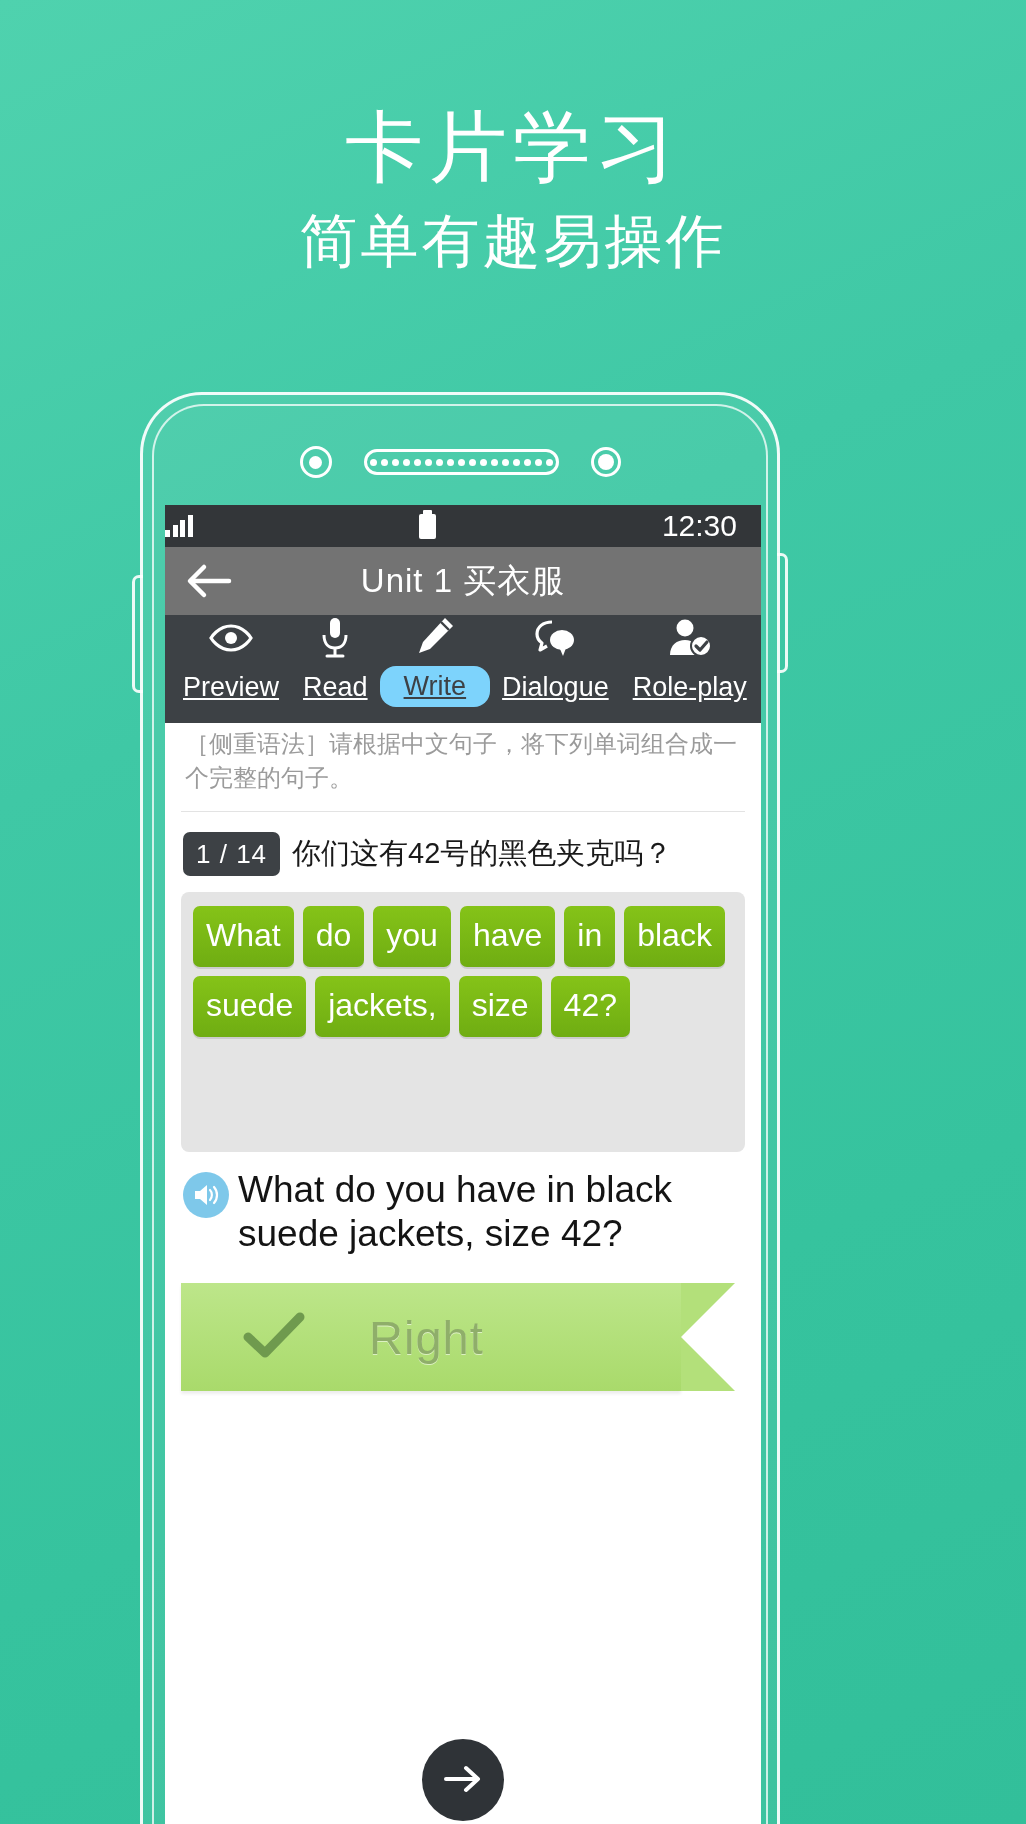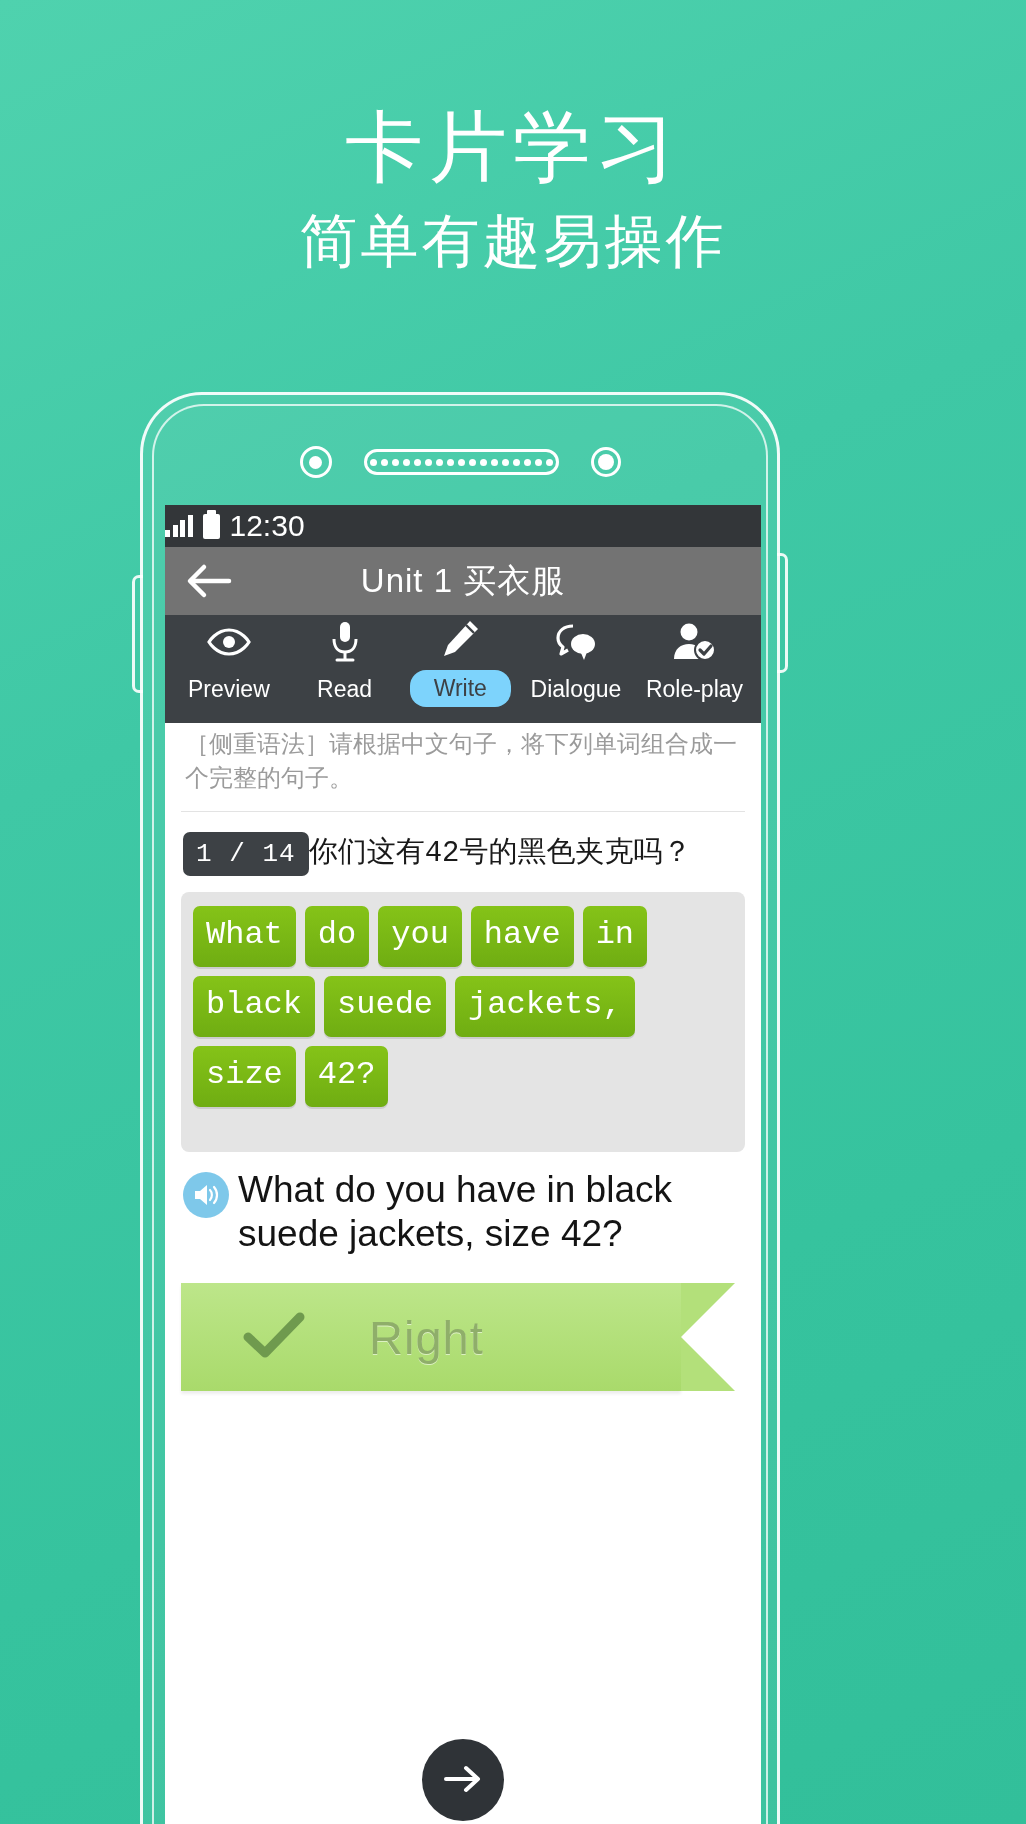--- a/index.html
+++ b/index.html
@@ -127,7 +127,7 @@
     background: #333639;
     display: flex;
     align-items: center;
-    justify-content: flex-start;
+    justify-content: space-between;
     padding-right: 24px;
     gap: 10px;
   }

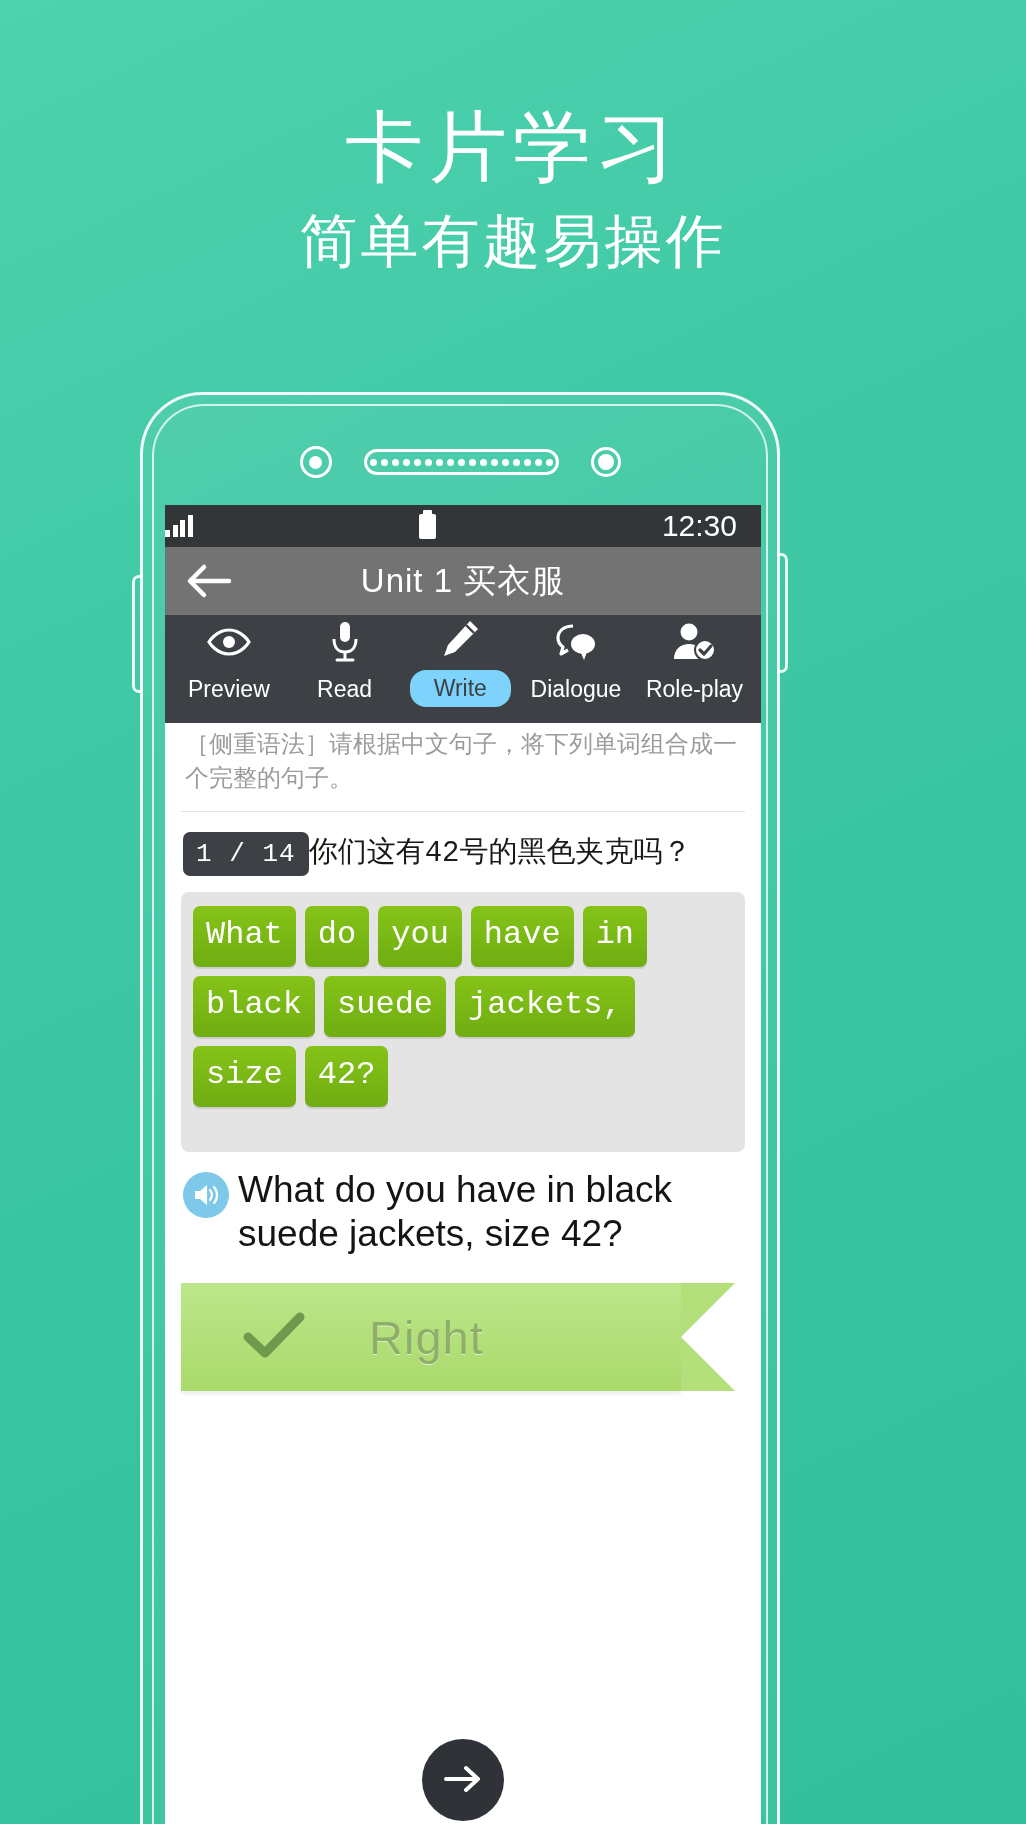--- a/index.html
+++ b/index.html
@@ -194,11 +194,12 @@
   .tab-ico { height: 46px; display: flex; align-items: center; justify-content: center; }
   .tab-lbl {
     color: #ffffff;
-    font-size: 23px;
+    font-size: 27px;
     line-height: 1;
     padding: 6px 12px;
     border-radius: 14px;
     white-space: nowrap;
+    text-decoration: underline;
   }
   .tab.active .tab-lbl {
     background: #7dd3fc;

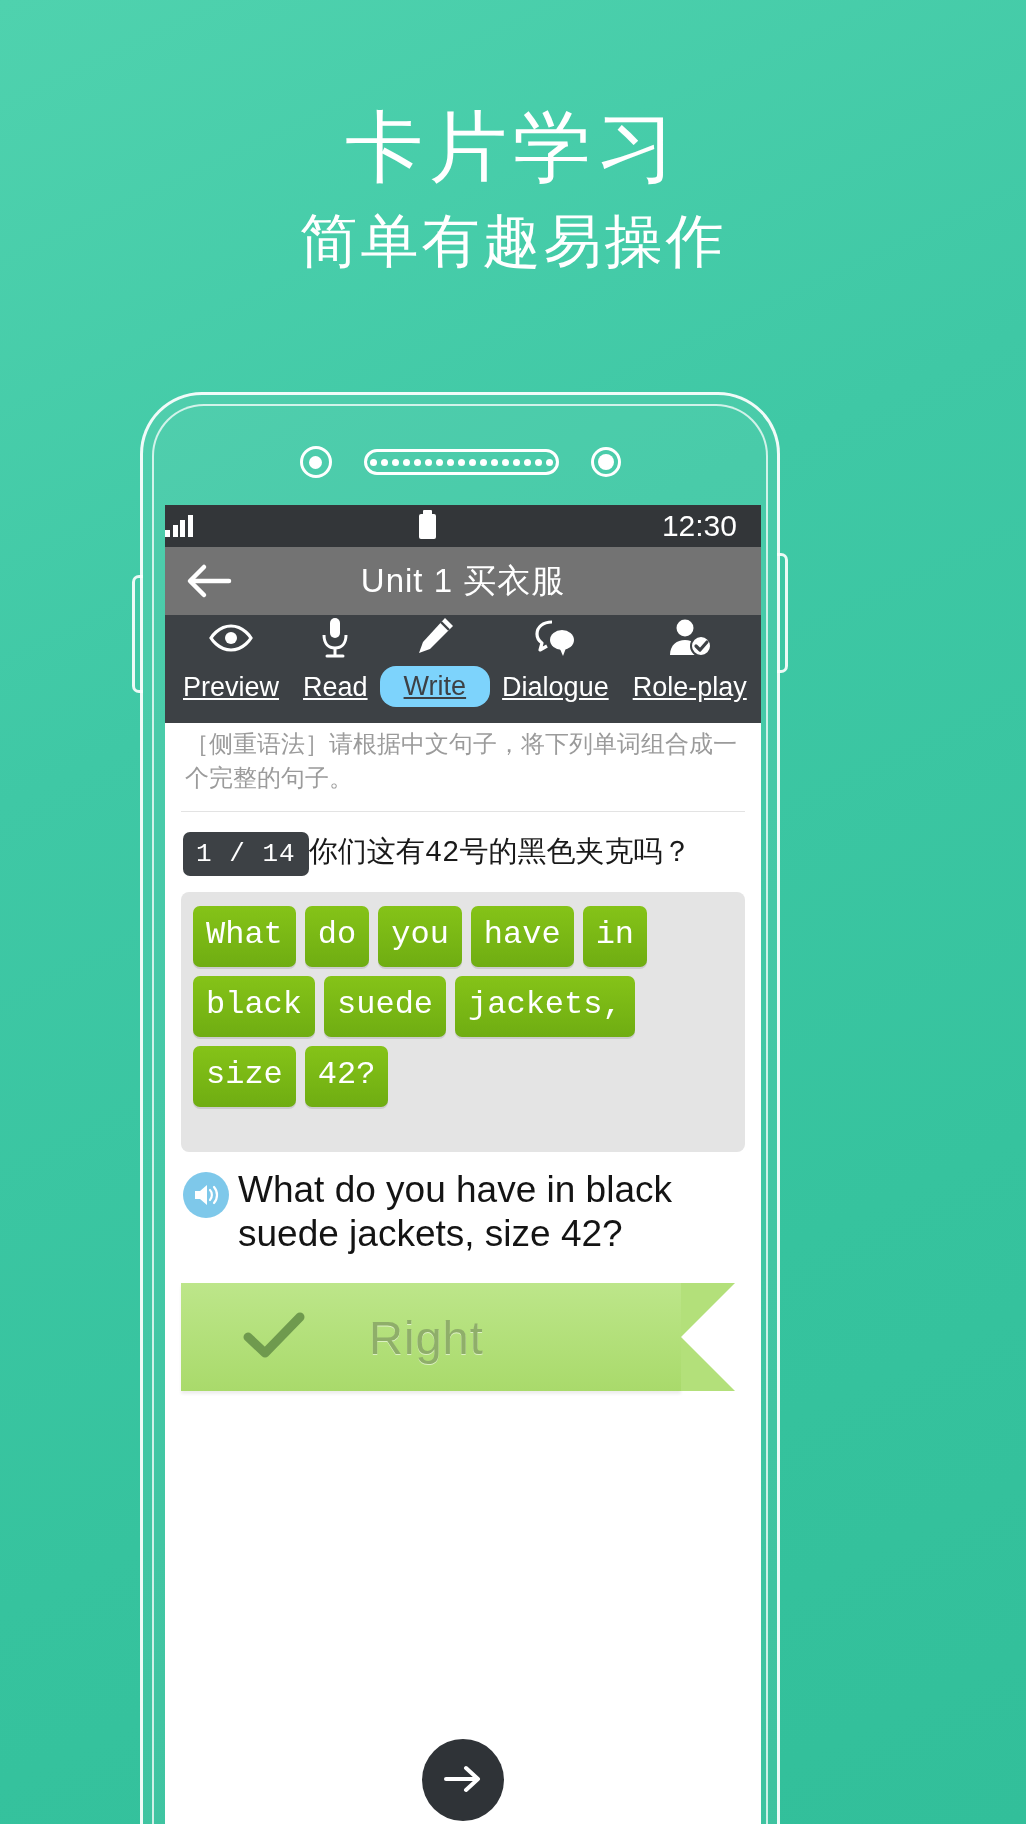--- a/index.html
+++ b/index.html
@@ -220,9 +220,8 @@
   .question-row {
     display: flex;
     align-items: center;
-    gap: 0;
+    gap: 12px;
     padding: 20px 2px 16px 2px;
-    font-family: Liberation Mono, monospace;
   }
   .qbadge {
     background: #3d4145;

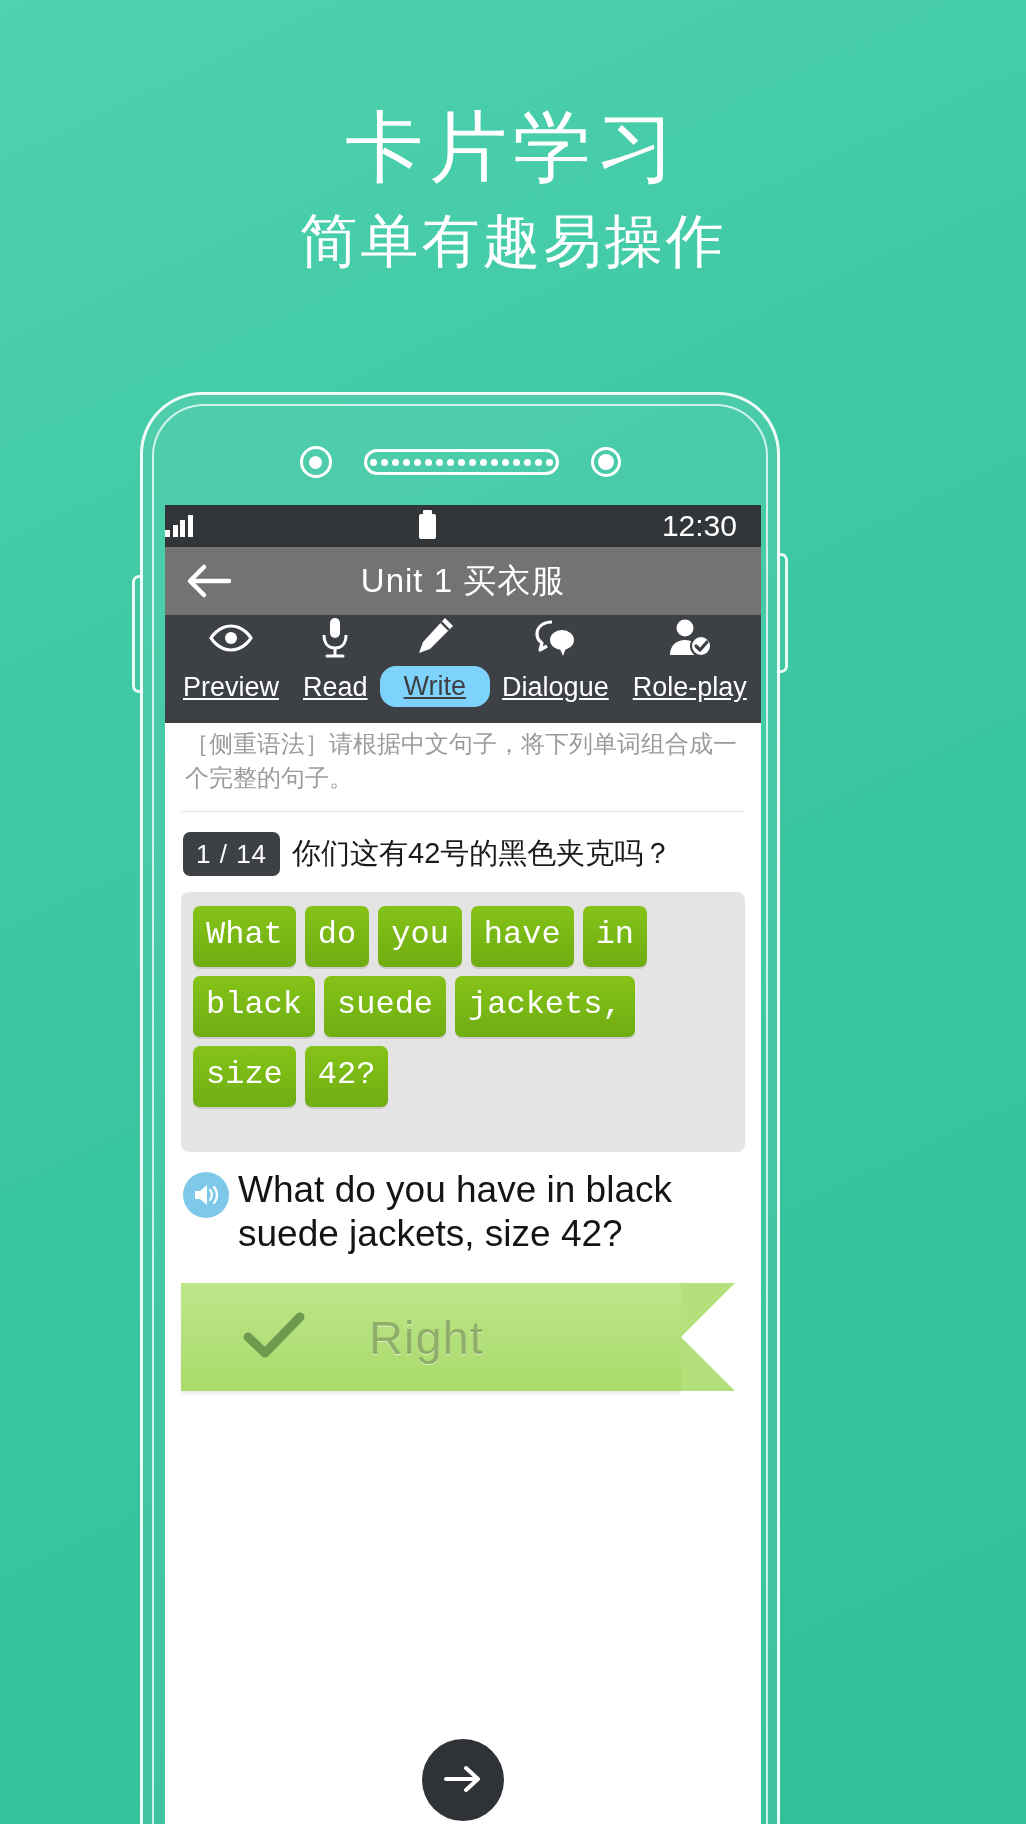--- a/index.html
+++ b/index.html
@@ -256,7 +256,6 @@
     border-radius: 7px;
     box-shadow: 0 2px 0 rgba(0,0,0,0.10);
     white-space: nowrap;
-    font-family: Liberation Mono, monospace;
   }
 
   

